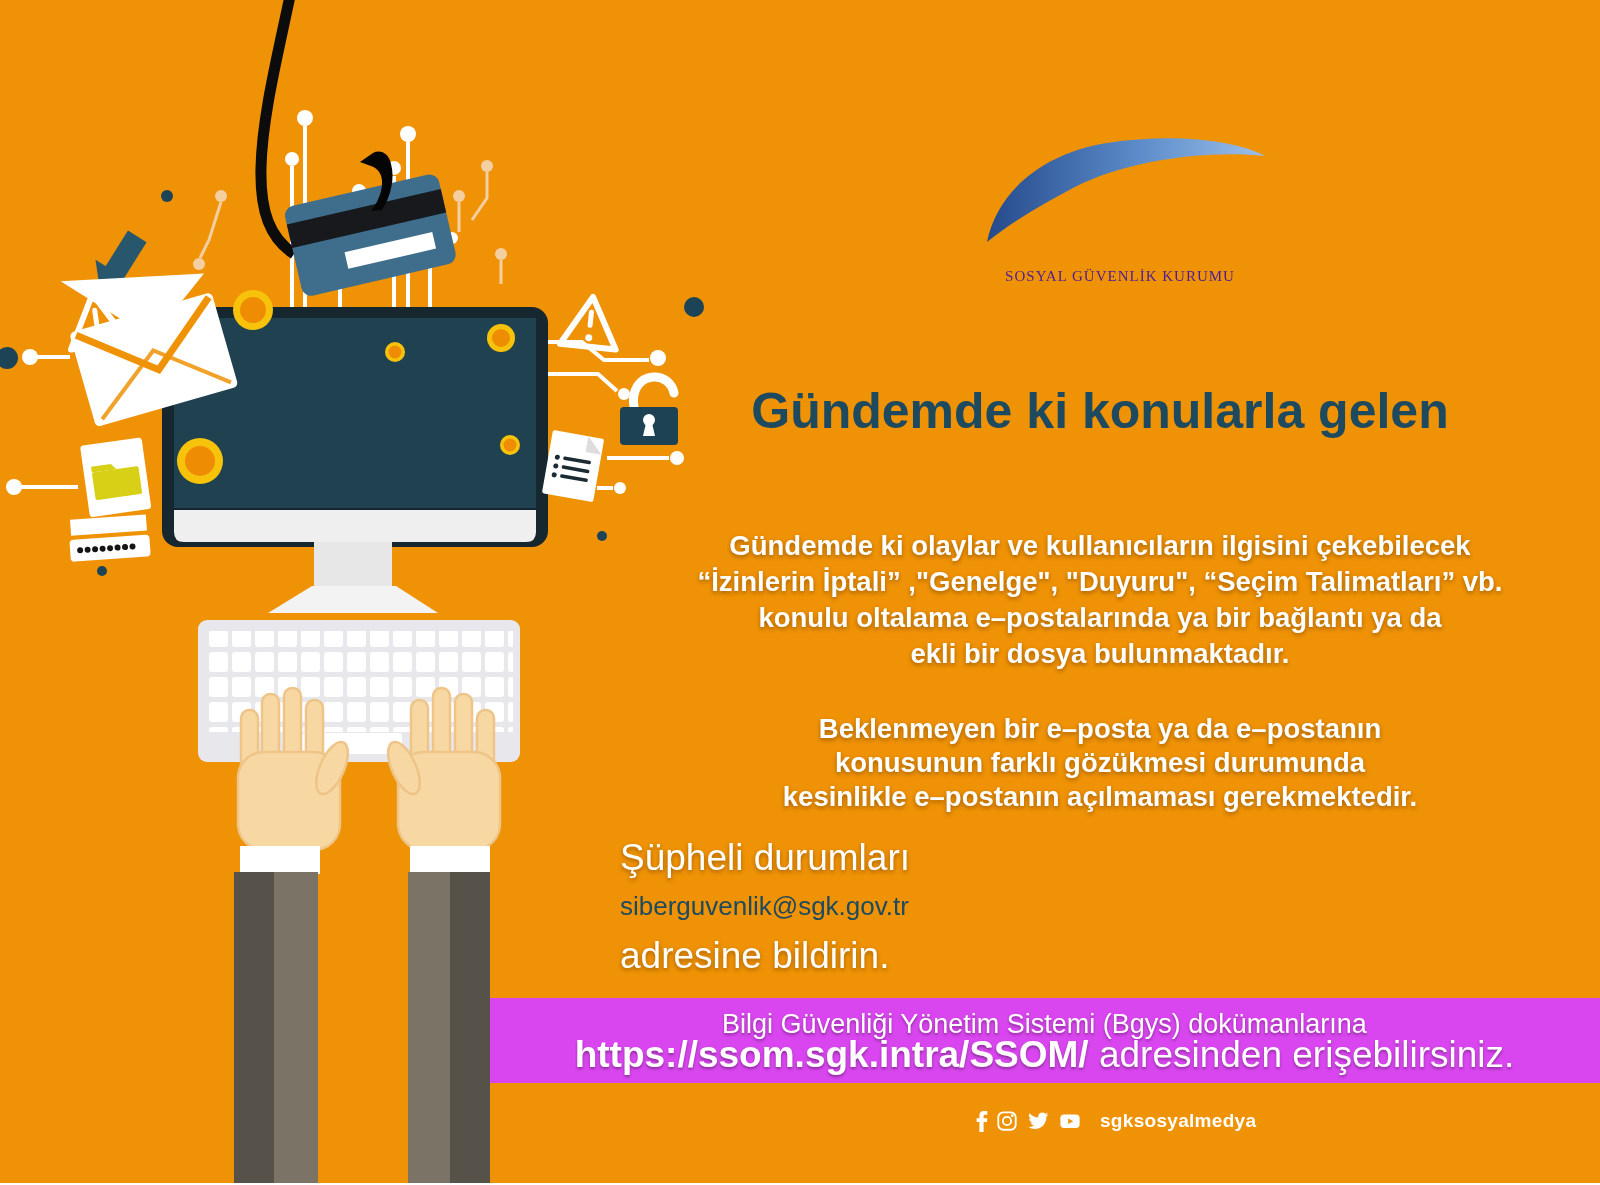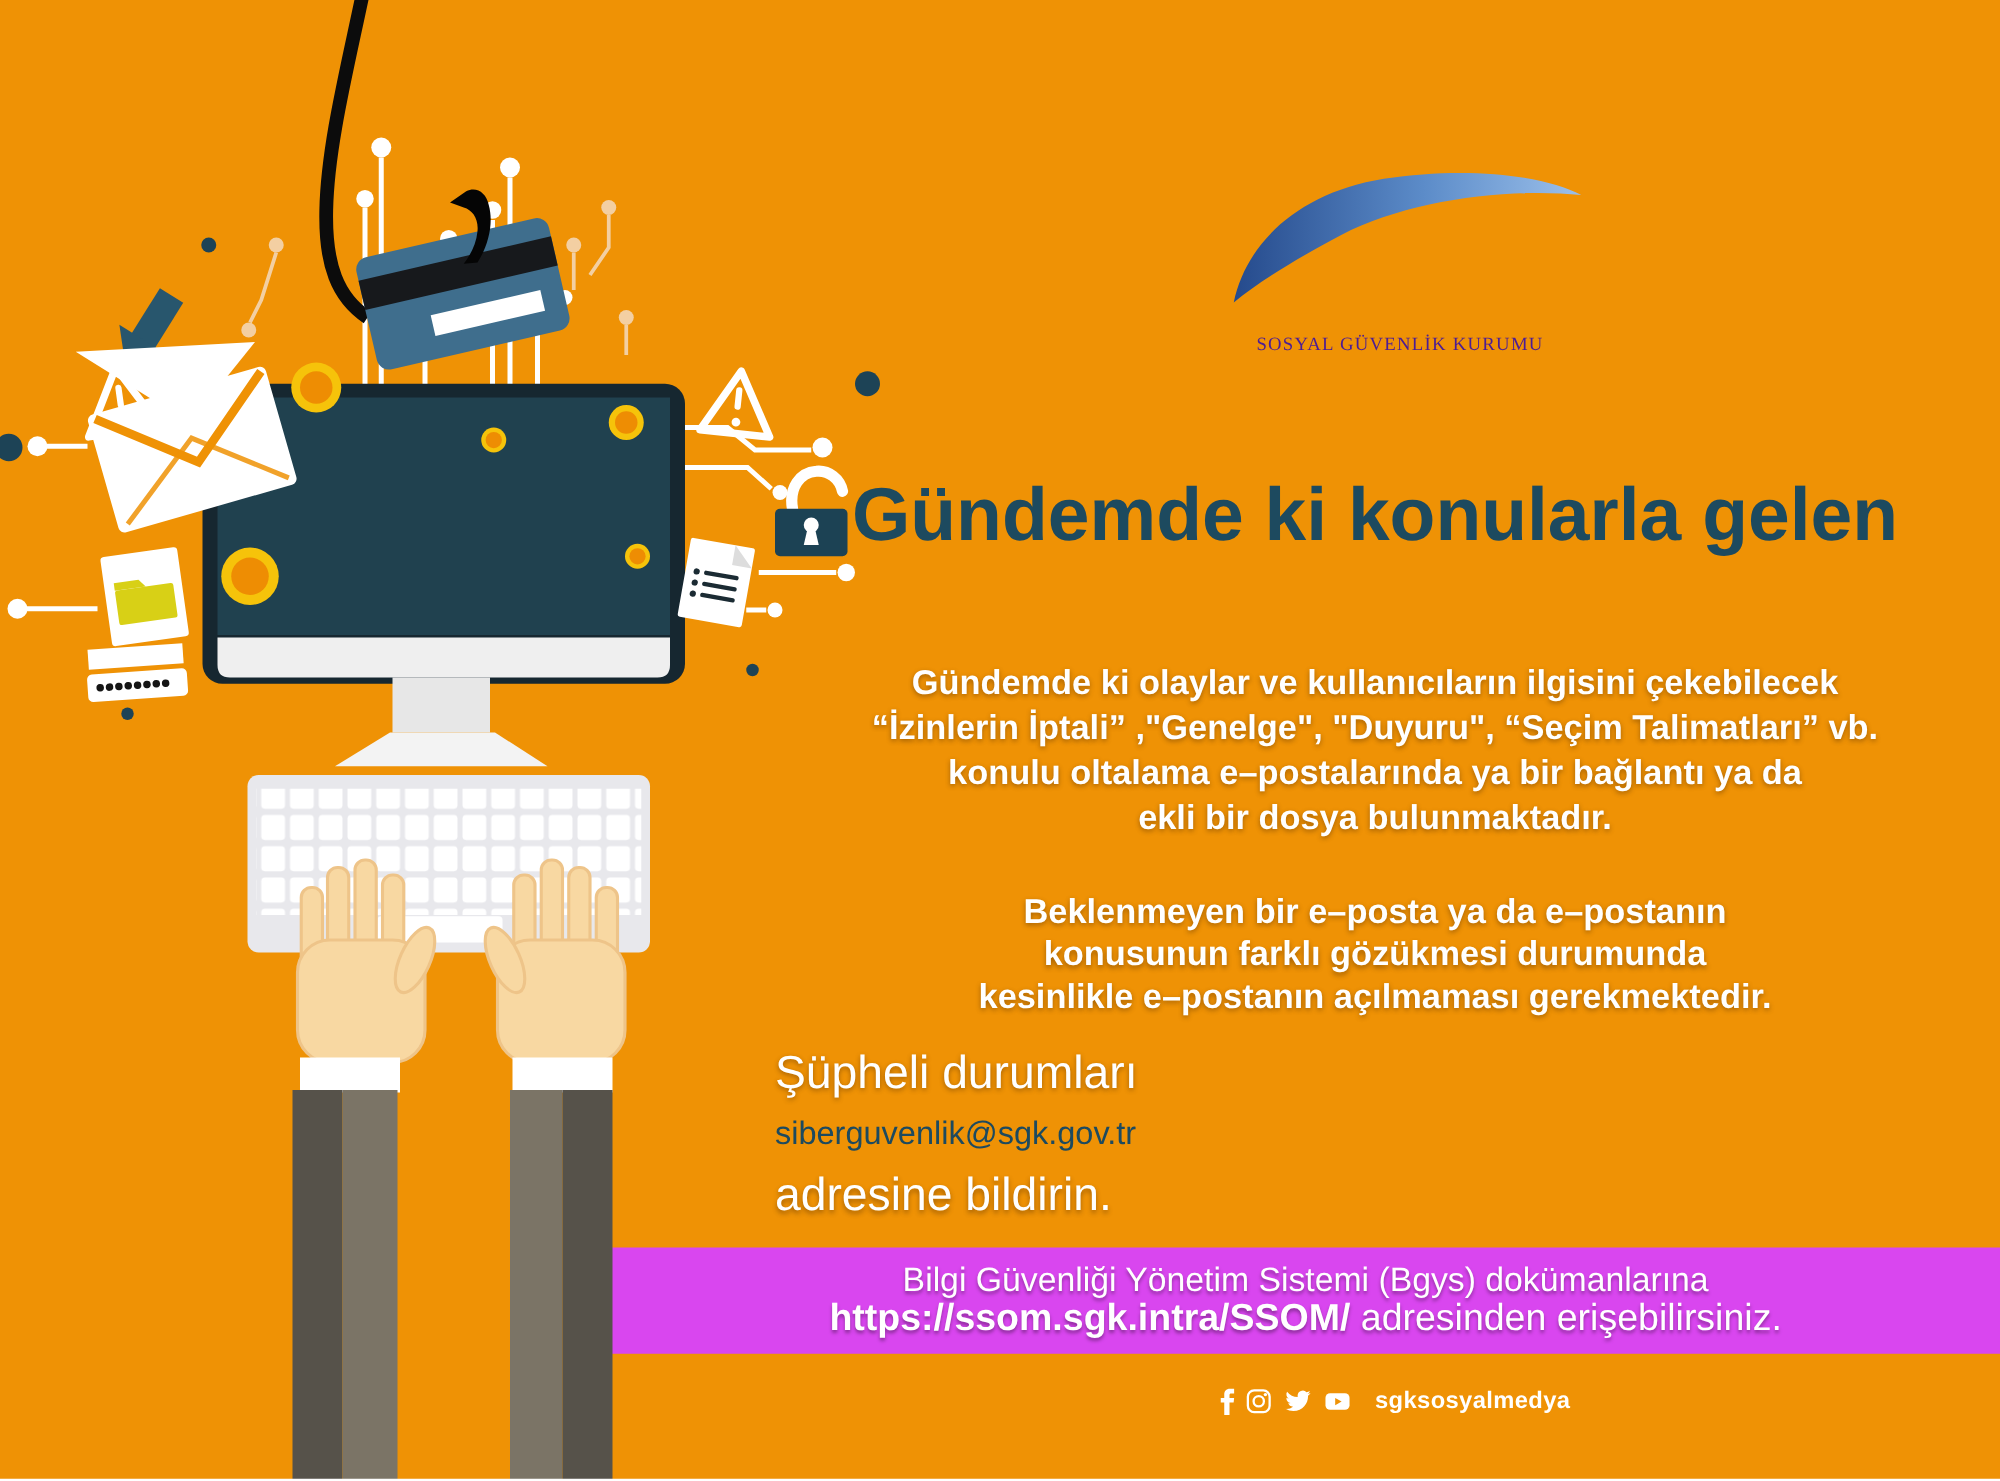--- a/index.html
+++ b/index.html
@@ -28,7 +28,7 @@
         font-size:61px;font-weight:800;color:#fff;letter-spacing:1px;
         text-shadow:0 4px 7px rgba(70,35,0,.5);}
   .subheadline{position:absolute;left:600px;top:381px;width:1000px;text-align:center;z-index:3;
-        font-size:60px;line-height:61px;font-weight:800;color:#1d4a5f;}
+        font-size:50px;line-height:61px;font-weight:800;color:#1d4a5f;}
   .para{position:absolute;left:590px;width:1020px;text-align:center;z-index:3;color:#fff;
         font-weight:700;text-shadow:0 2px 4px rgba(70,35,0,.45);}
   .para1{top:528px;font-size:27.5px;line-height:36px;}

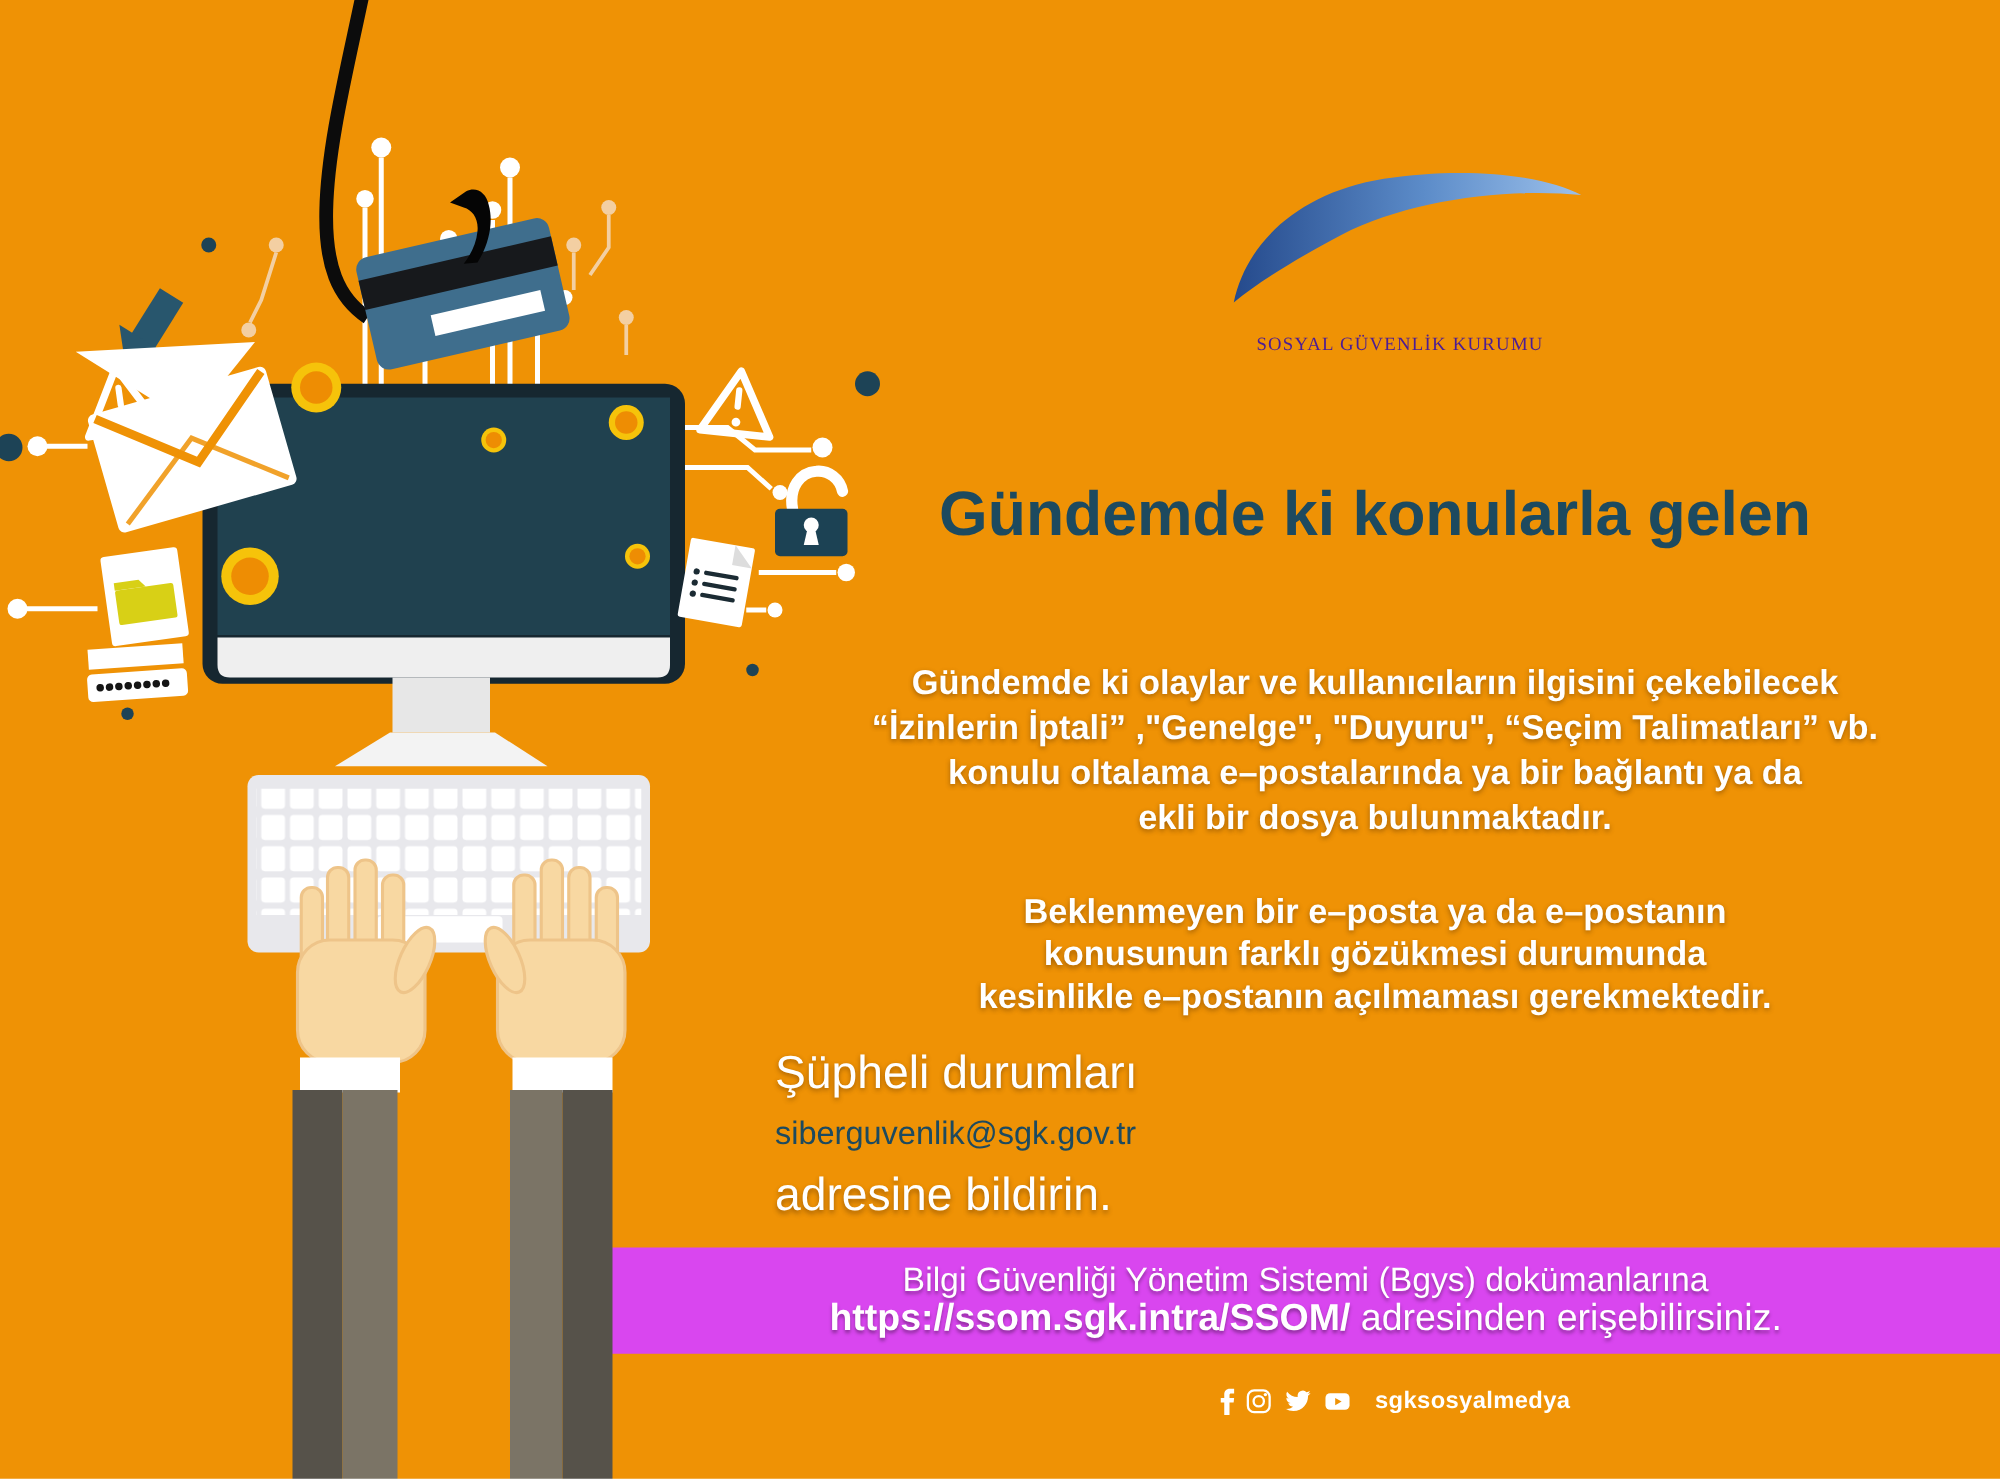--- a/index.html
+++ b/index.html
@@ -10,7 +10,7 @@
           color:#fff;text-align:center;box-sizing:border-box;padding-top:11px;z-index:1;
           text-shadow:0 2px 3px rgba(0,0,0,.35);}
   .banner-l1{font-size:27px;font-weight:400;line-height:30px;}
-  .banner-l2{font-size:30px;font-weight:400;line-height:32px;}
+  .banner-l2{font-size:37px;font-weight:400;line-height:32px;}
   .banner-url{font-weight:800;}
   
   .illus{position:absolute;left:0;top:0;z-index:2;pointer-events:none;}

